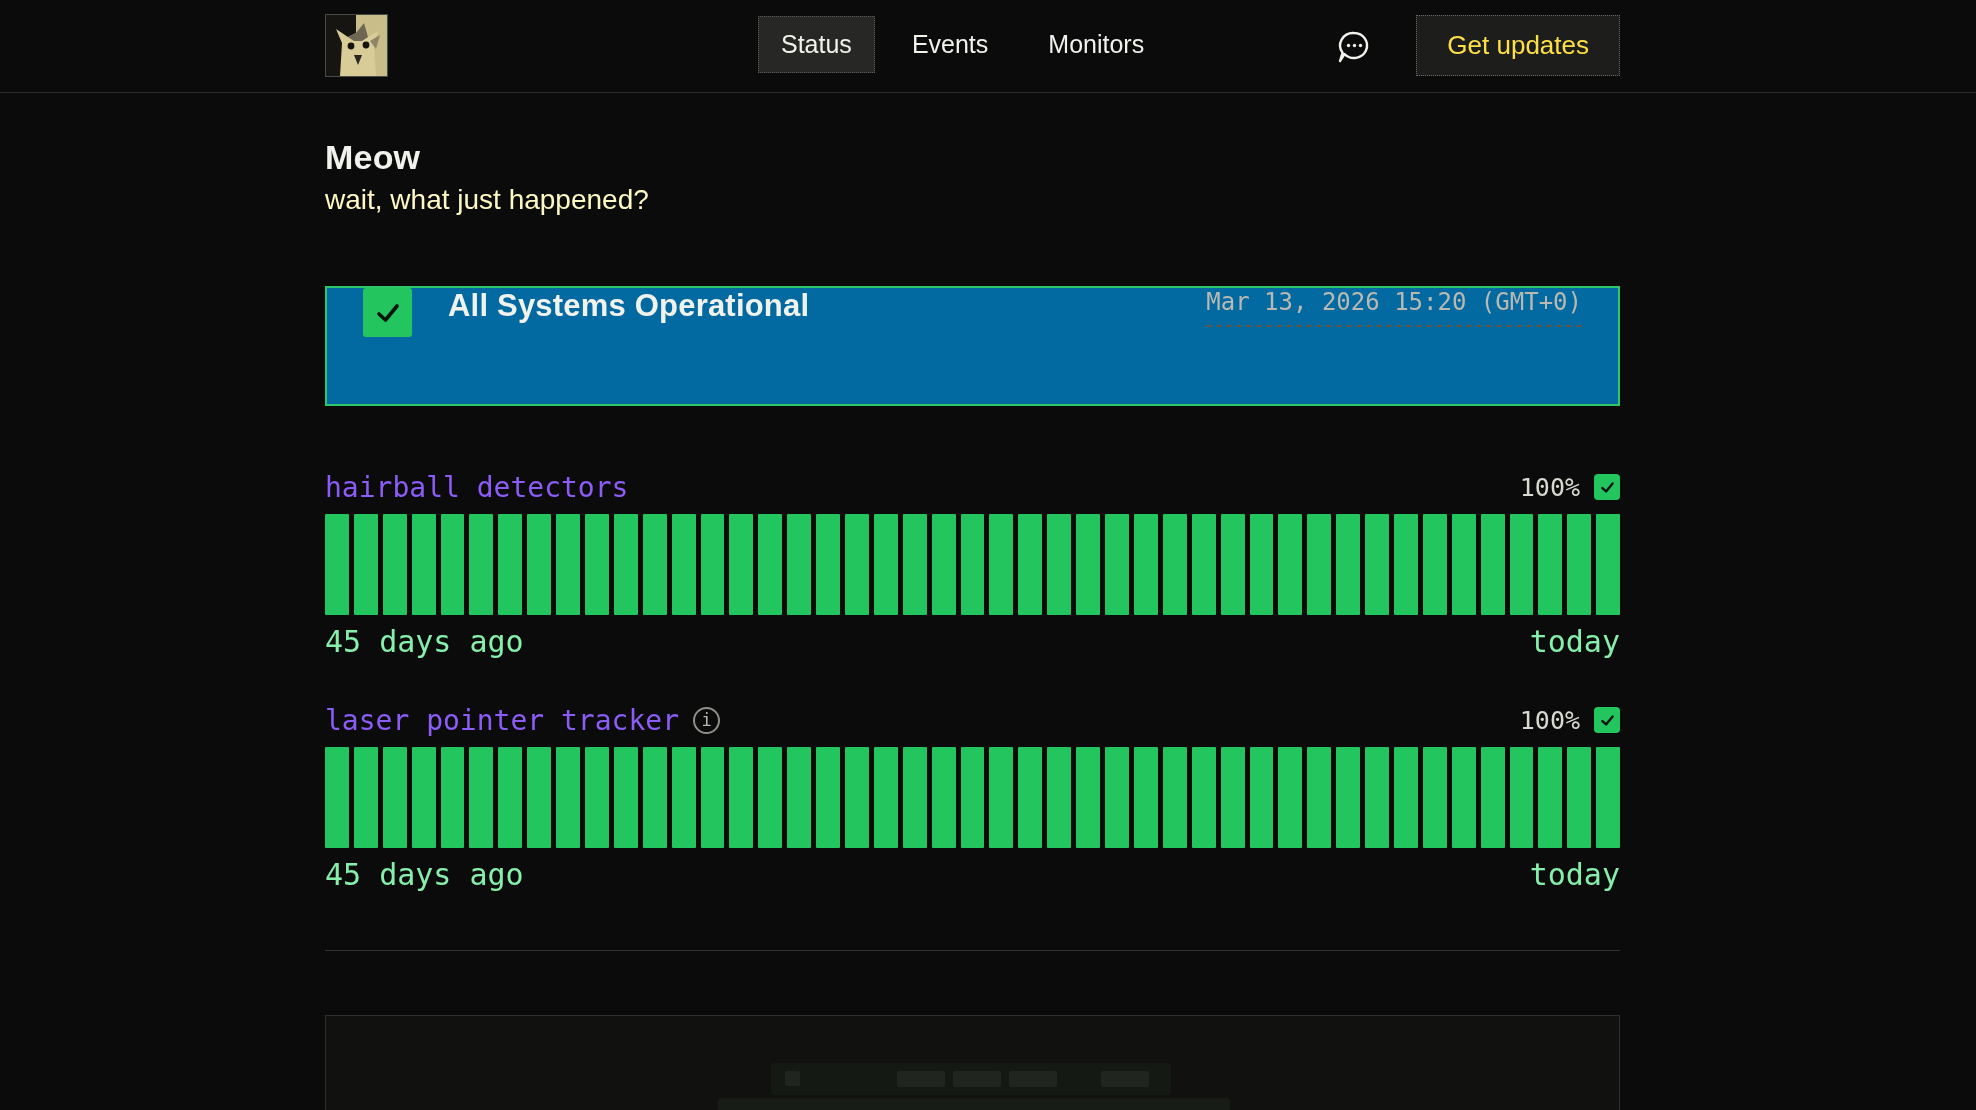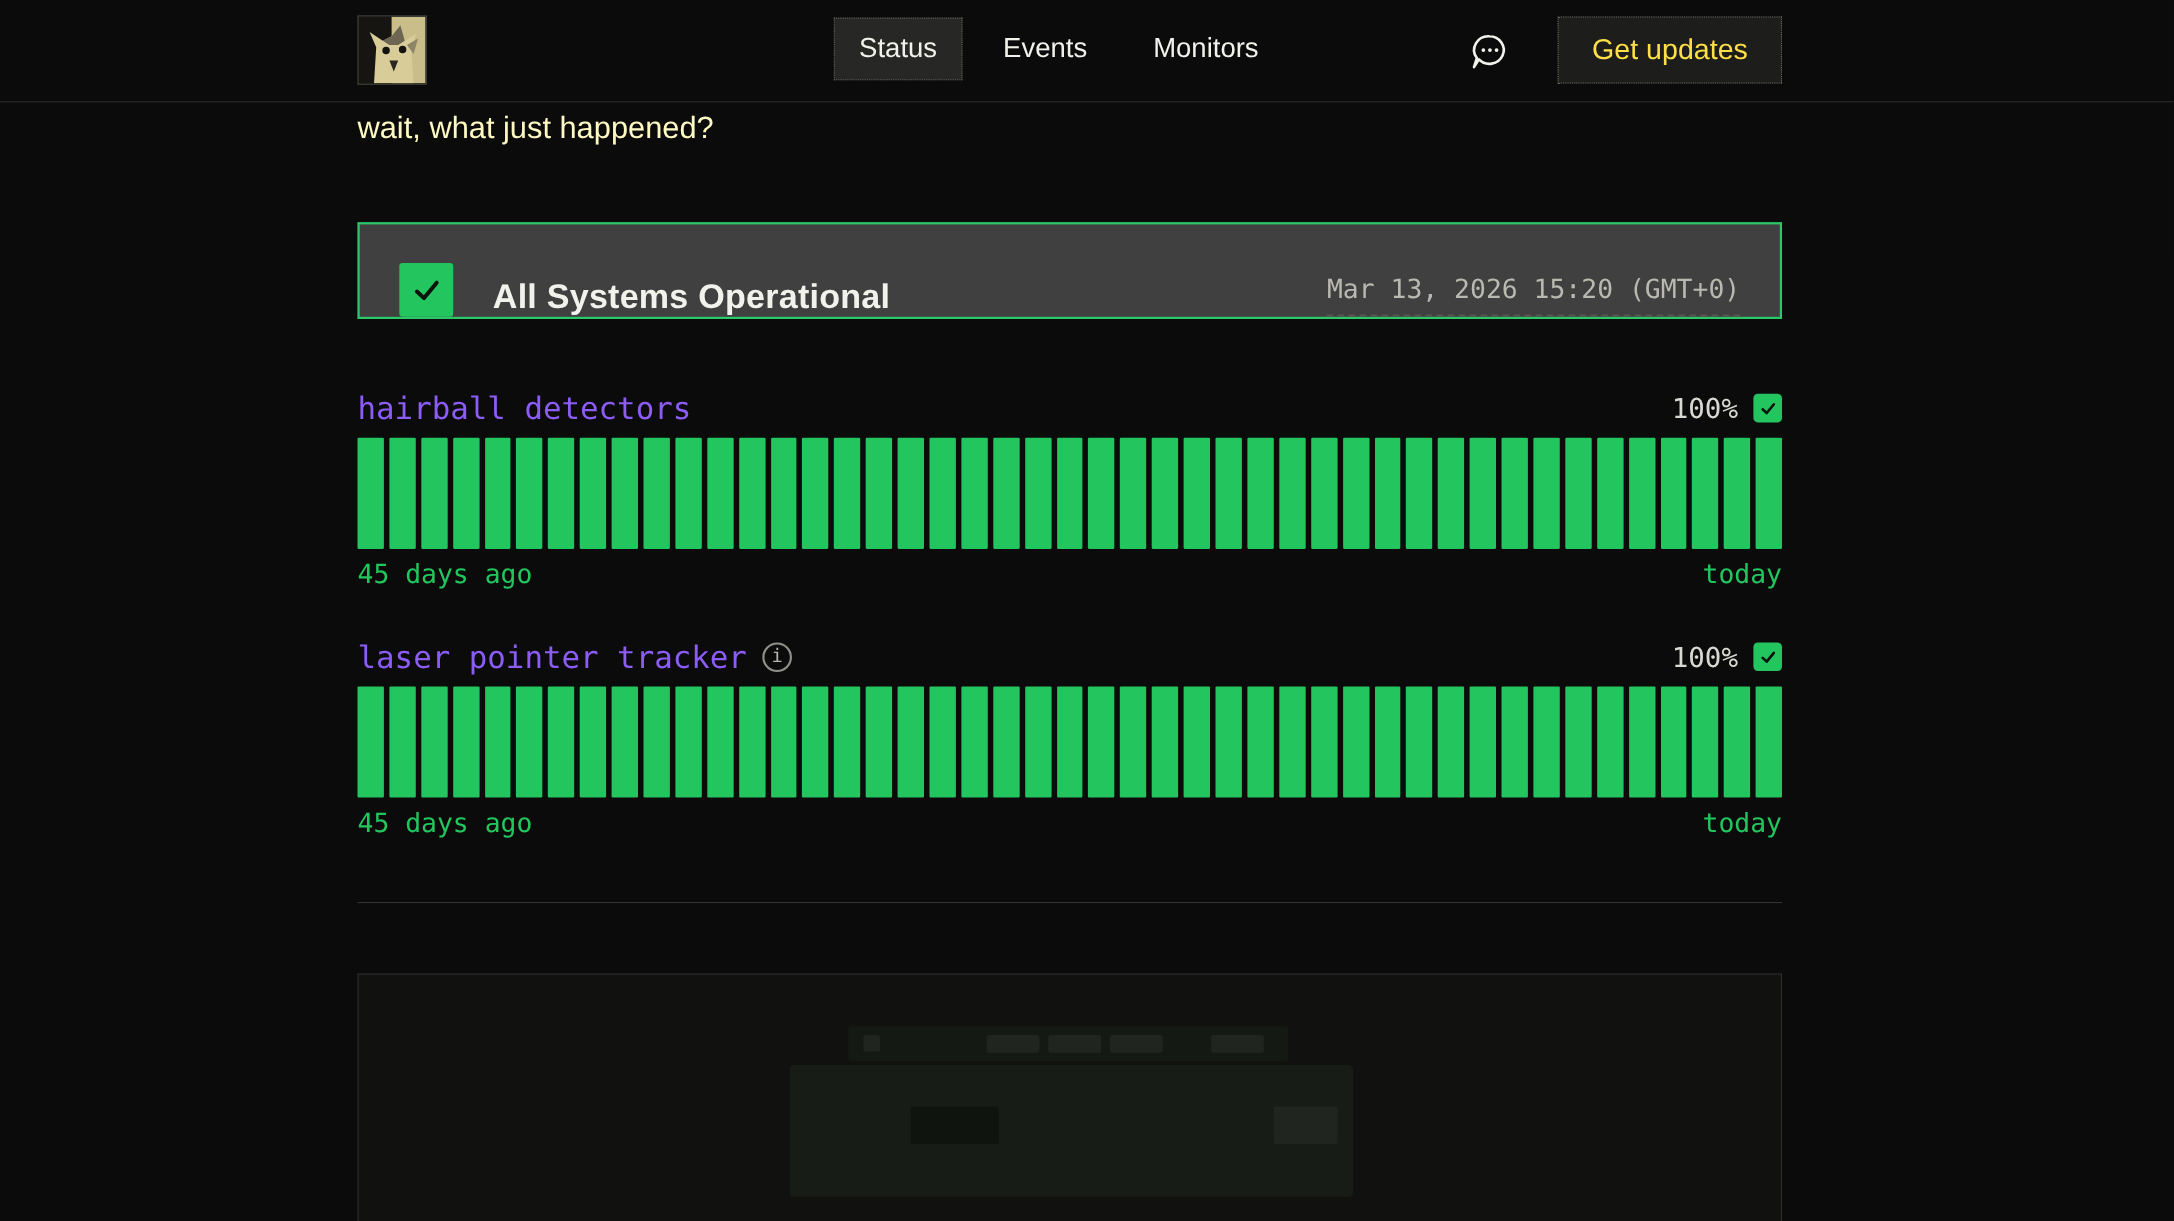--- a/index.html
+++ b/index.html
@@ -211,6 +211,7 @@
 
 <div class="main">
 
+  <div class="page-title">Meow</div>
   <div class="page-subtitle">wait, what just happened?</div>
 
   <div class="banner">

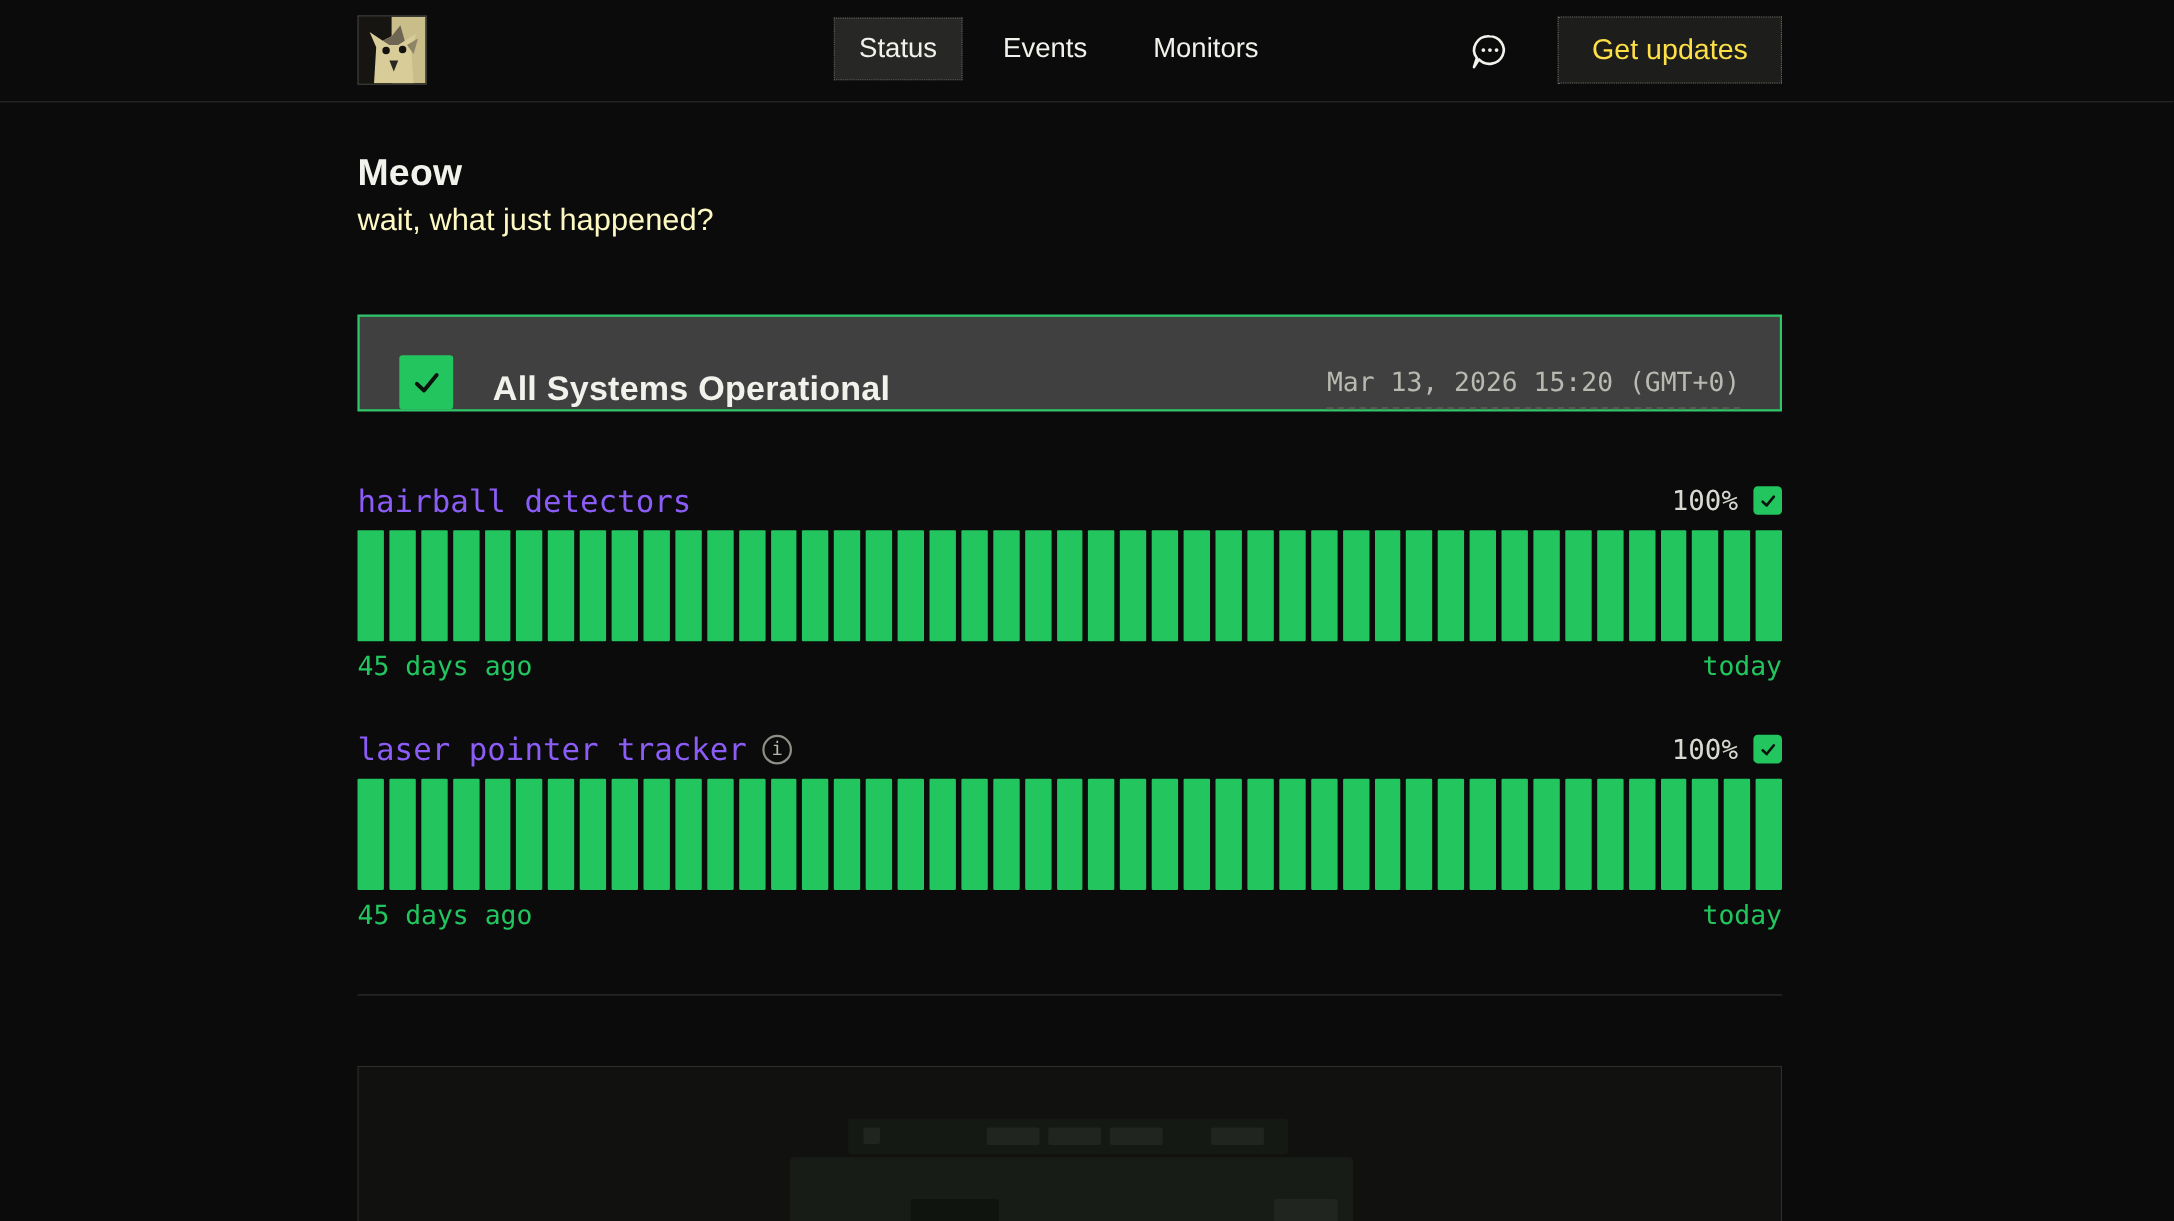--- a/index.html
+++ b/index.html
@@ -72,11 +72,11 @@
   
   .banner {
     margin-top: 70px;
-    height: 88px;
+    height: 120px;
     border: 2px solid #2bc768;
-    background: #404040;
-    display: flex;
-    align-items: flex-end;
+    background: #0369a1;
+    display: flex;
+    align-items: flex-start;
     padding: 0 36px;
   }
   .check-big {

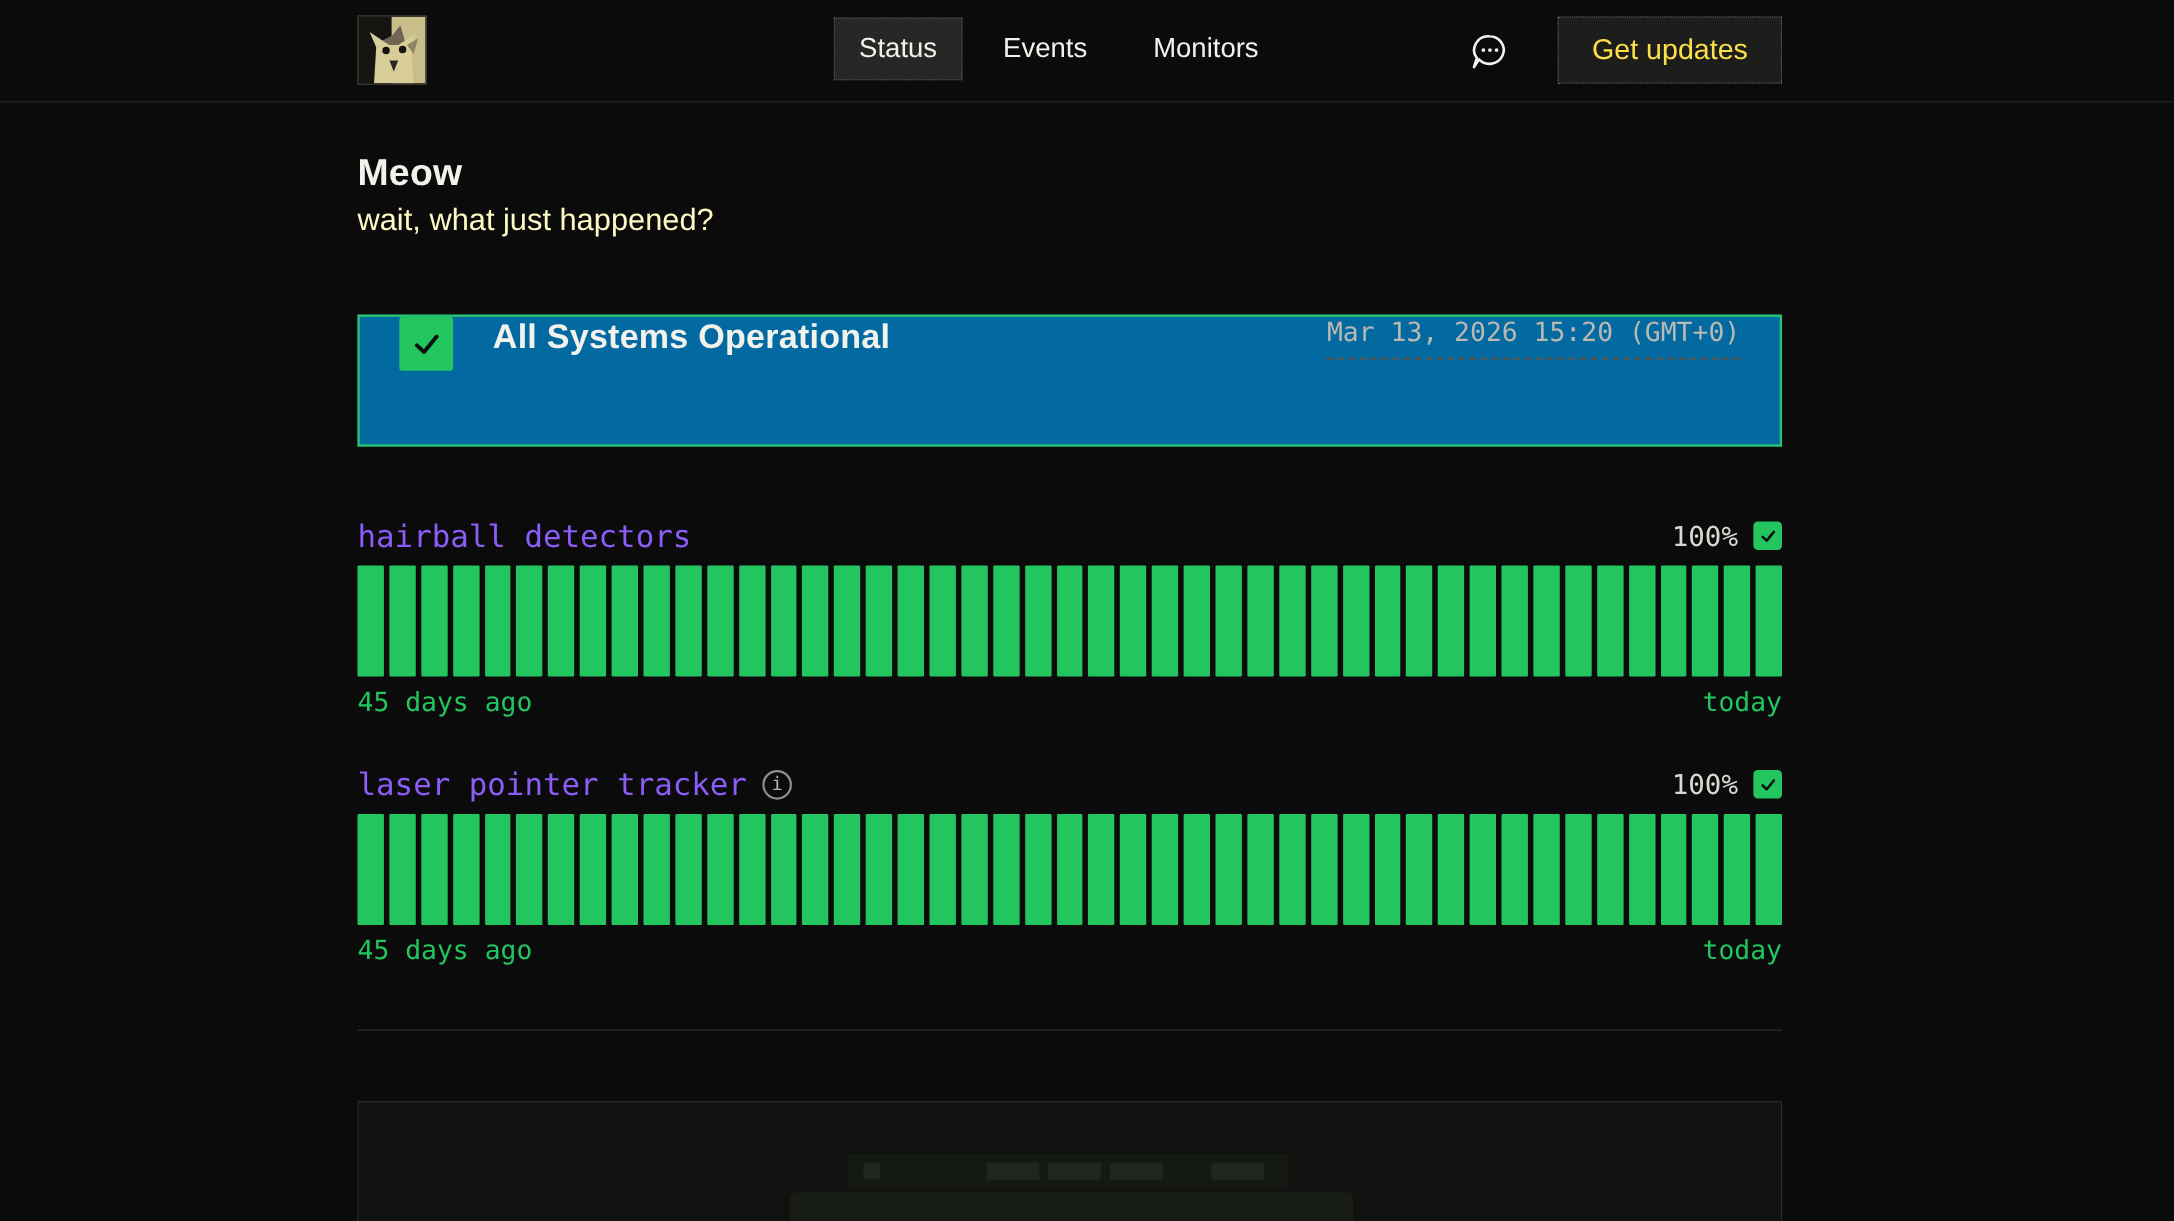--- a/index.html
+++ b/index.html
@@ -142,8 +142,8 @@
     margin-top: 9px;
     display: flex;
     justify-content: space-between;
-    font-size: 24px;
-    color: #22c55e;
+    font-size: 30px;
+    color: #86efac;
   }
 
   

